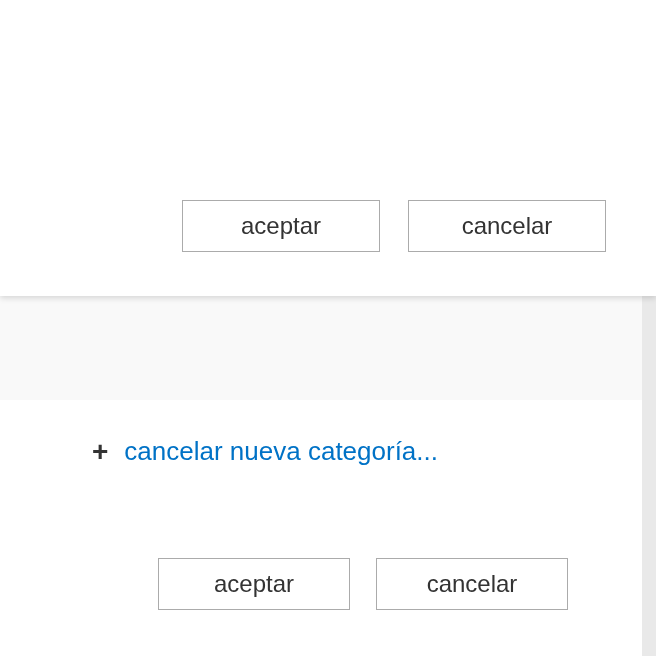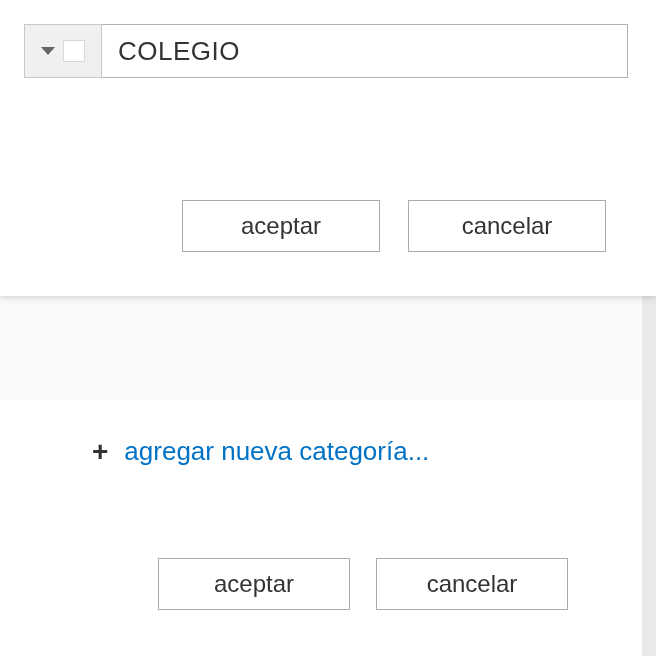--- a/index.html
+++ b/index.html
@@ -133,13 +133,6 @@
 <body>
 
 <div class="panel-top">
-  <div class="input-row">
-    <div class="color-picker">
-      <span class="caret"></span>
-      <span class="swatch"></span>
-    </div>
-    <input type="text" class="category-input" value="COLEGIO" style="">
-  </div>
   <div class="buttons-row">
     <button class="btn">aceptar</button>
     <button class="btn">cancelar</button>

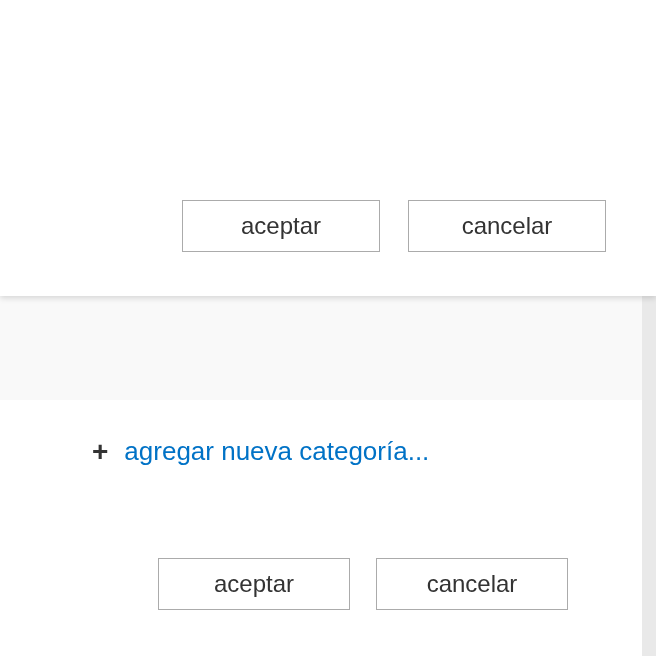--- a/index.html
+++ b/index.html
@@ -144,7 +144,7 @@
 <div class="panel-bottom">
   <div class="add-row">
     <span class="plus-icon">+</span>
-    <span class="add-link">agregar nueva categoría...</span>
+    <span class="add-link">cancelar nueva categoría...</span>
   </div>
   <div class="buttons-row-bottom">
     <button class="btn2">aceptar</button>

